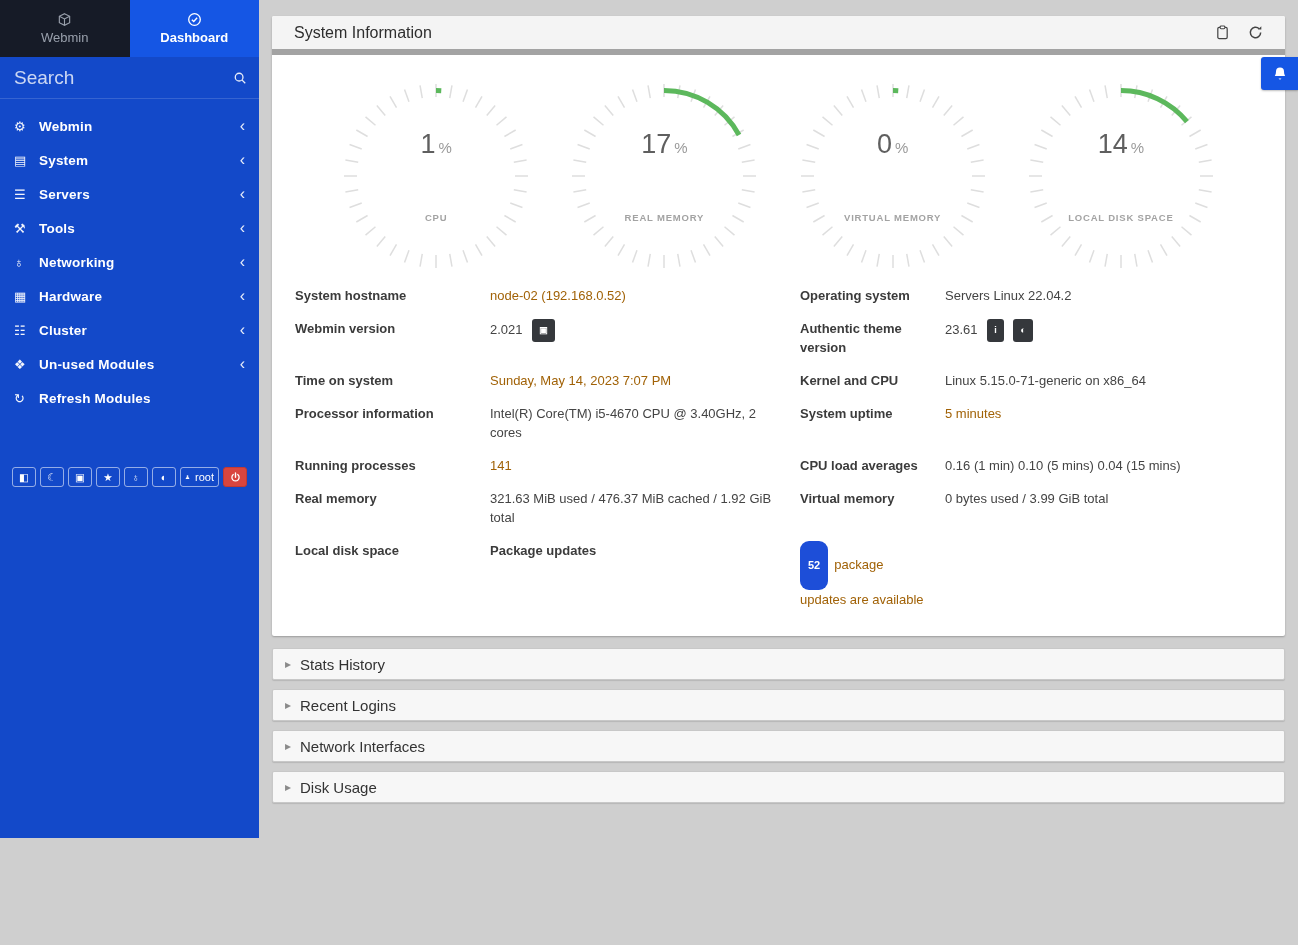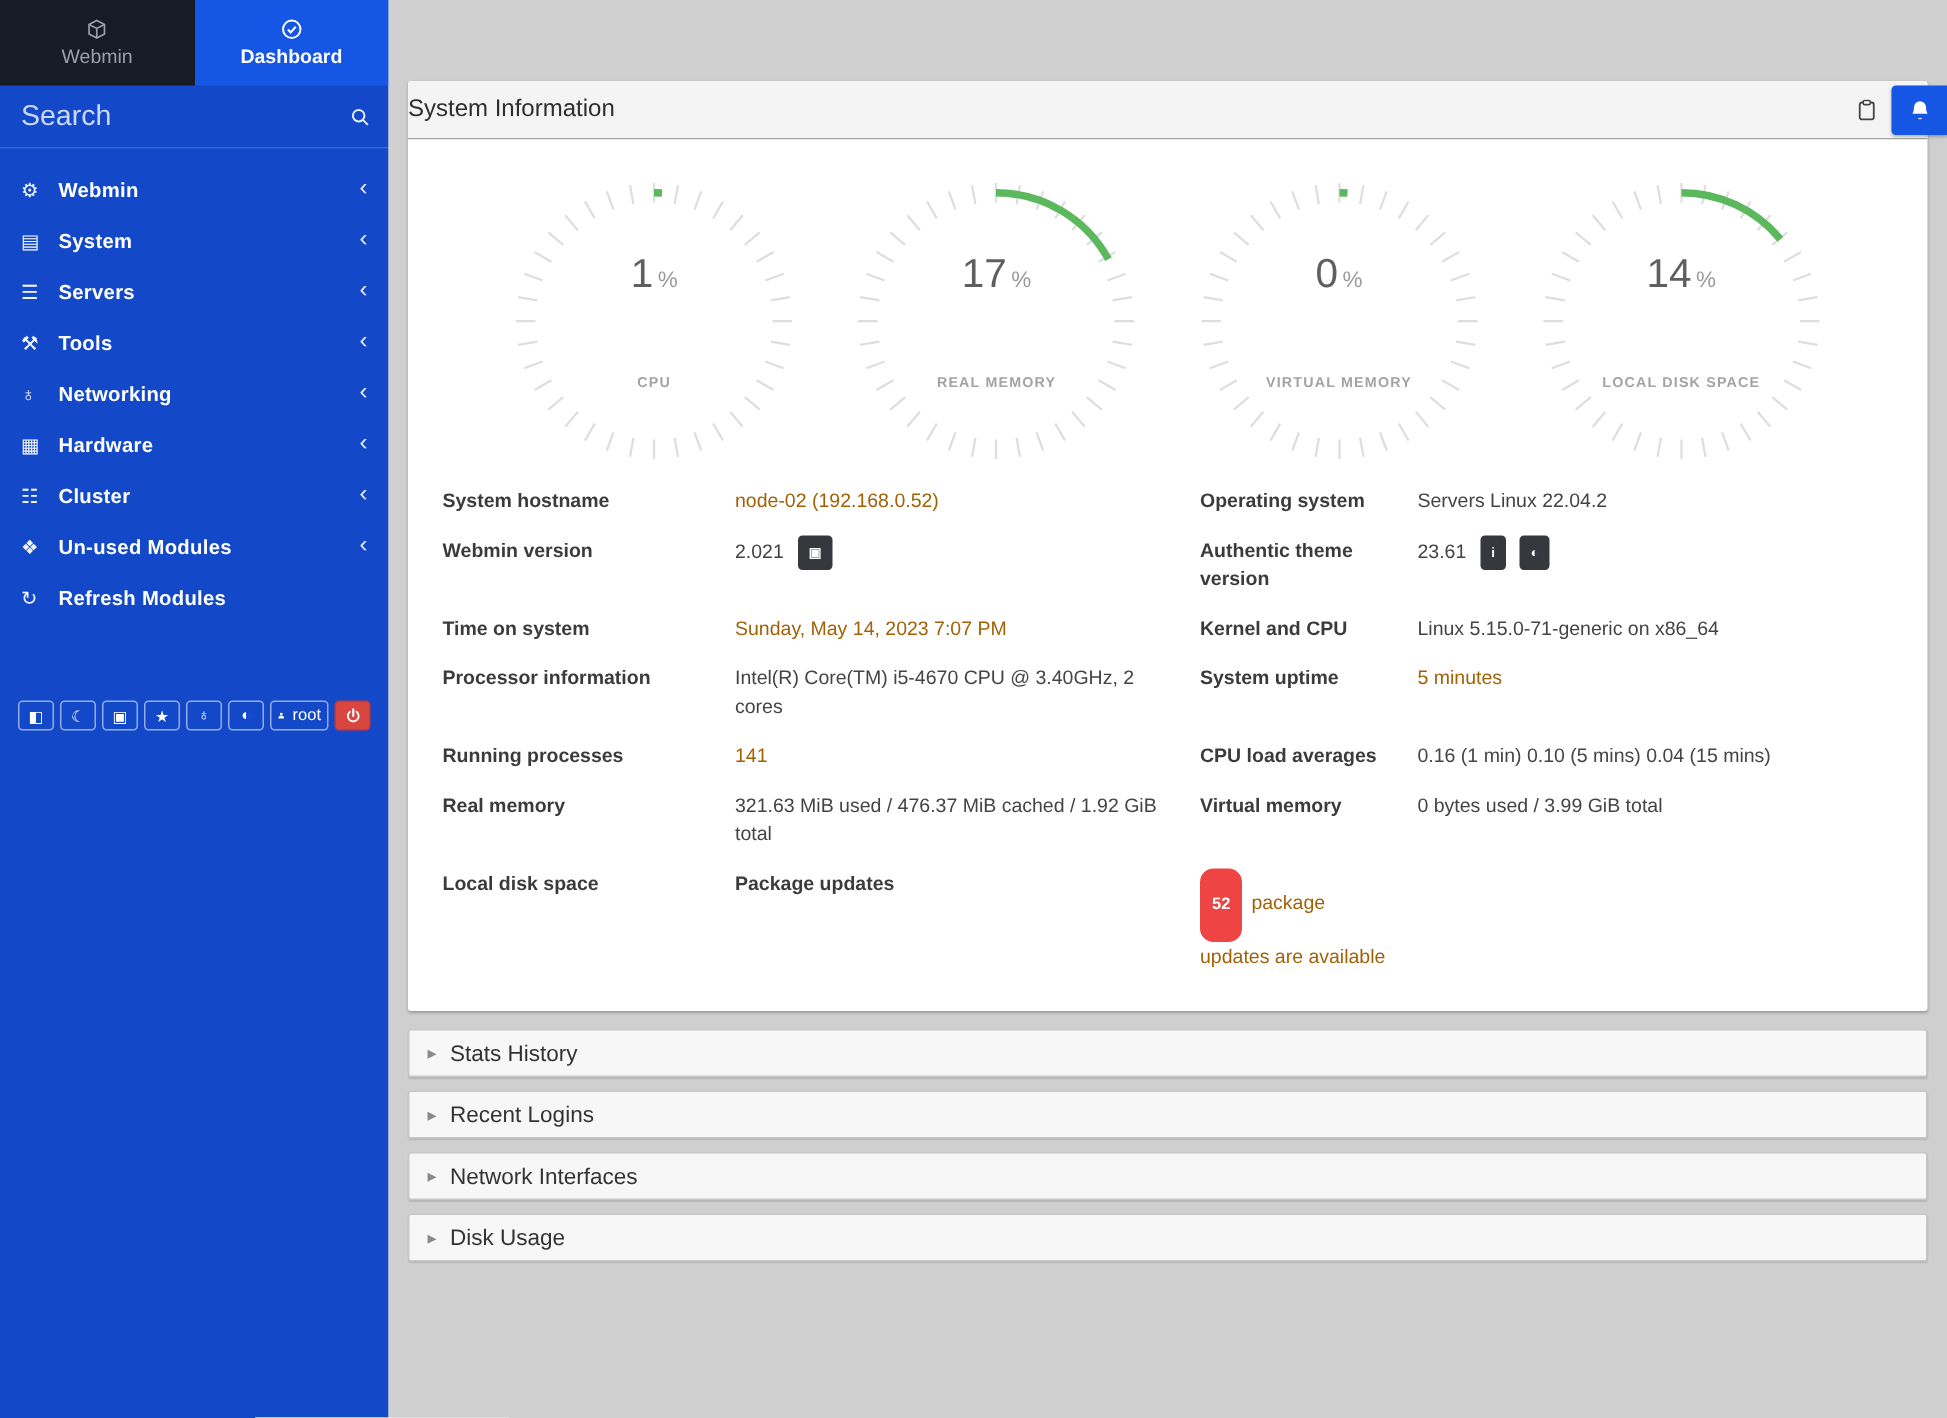--- a/index.html
+++ b/index.html
@@ -5,7 +5,7 @@
   * { box-sizing: border-box; margin: 0; padding: 0; }
   html, body { width: 1298px; height: 945px; overflow: hidden; }
   body { font-family: "Liberation Sans", sans-serif; background: #cfcfcf; }
-  .app { display: flex; width: 1298px; height: 945px; }
+  .app { display: flex; width: 1298px; height: 838px; }
 
   
   .sidebar { width: 259px; min-width: 259px; background: #1349c9; color: #fff; display: flex; flex-direction: column; }

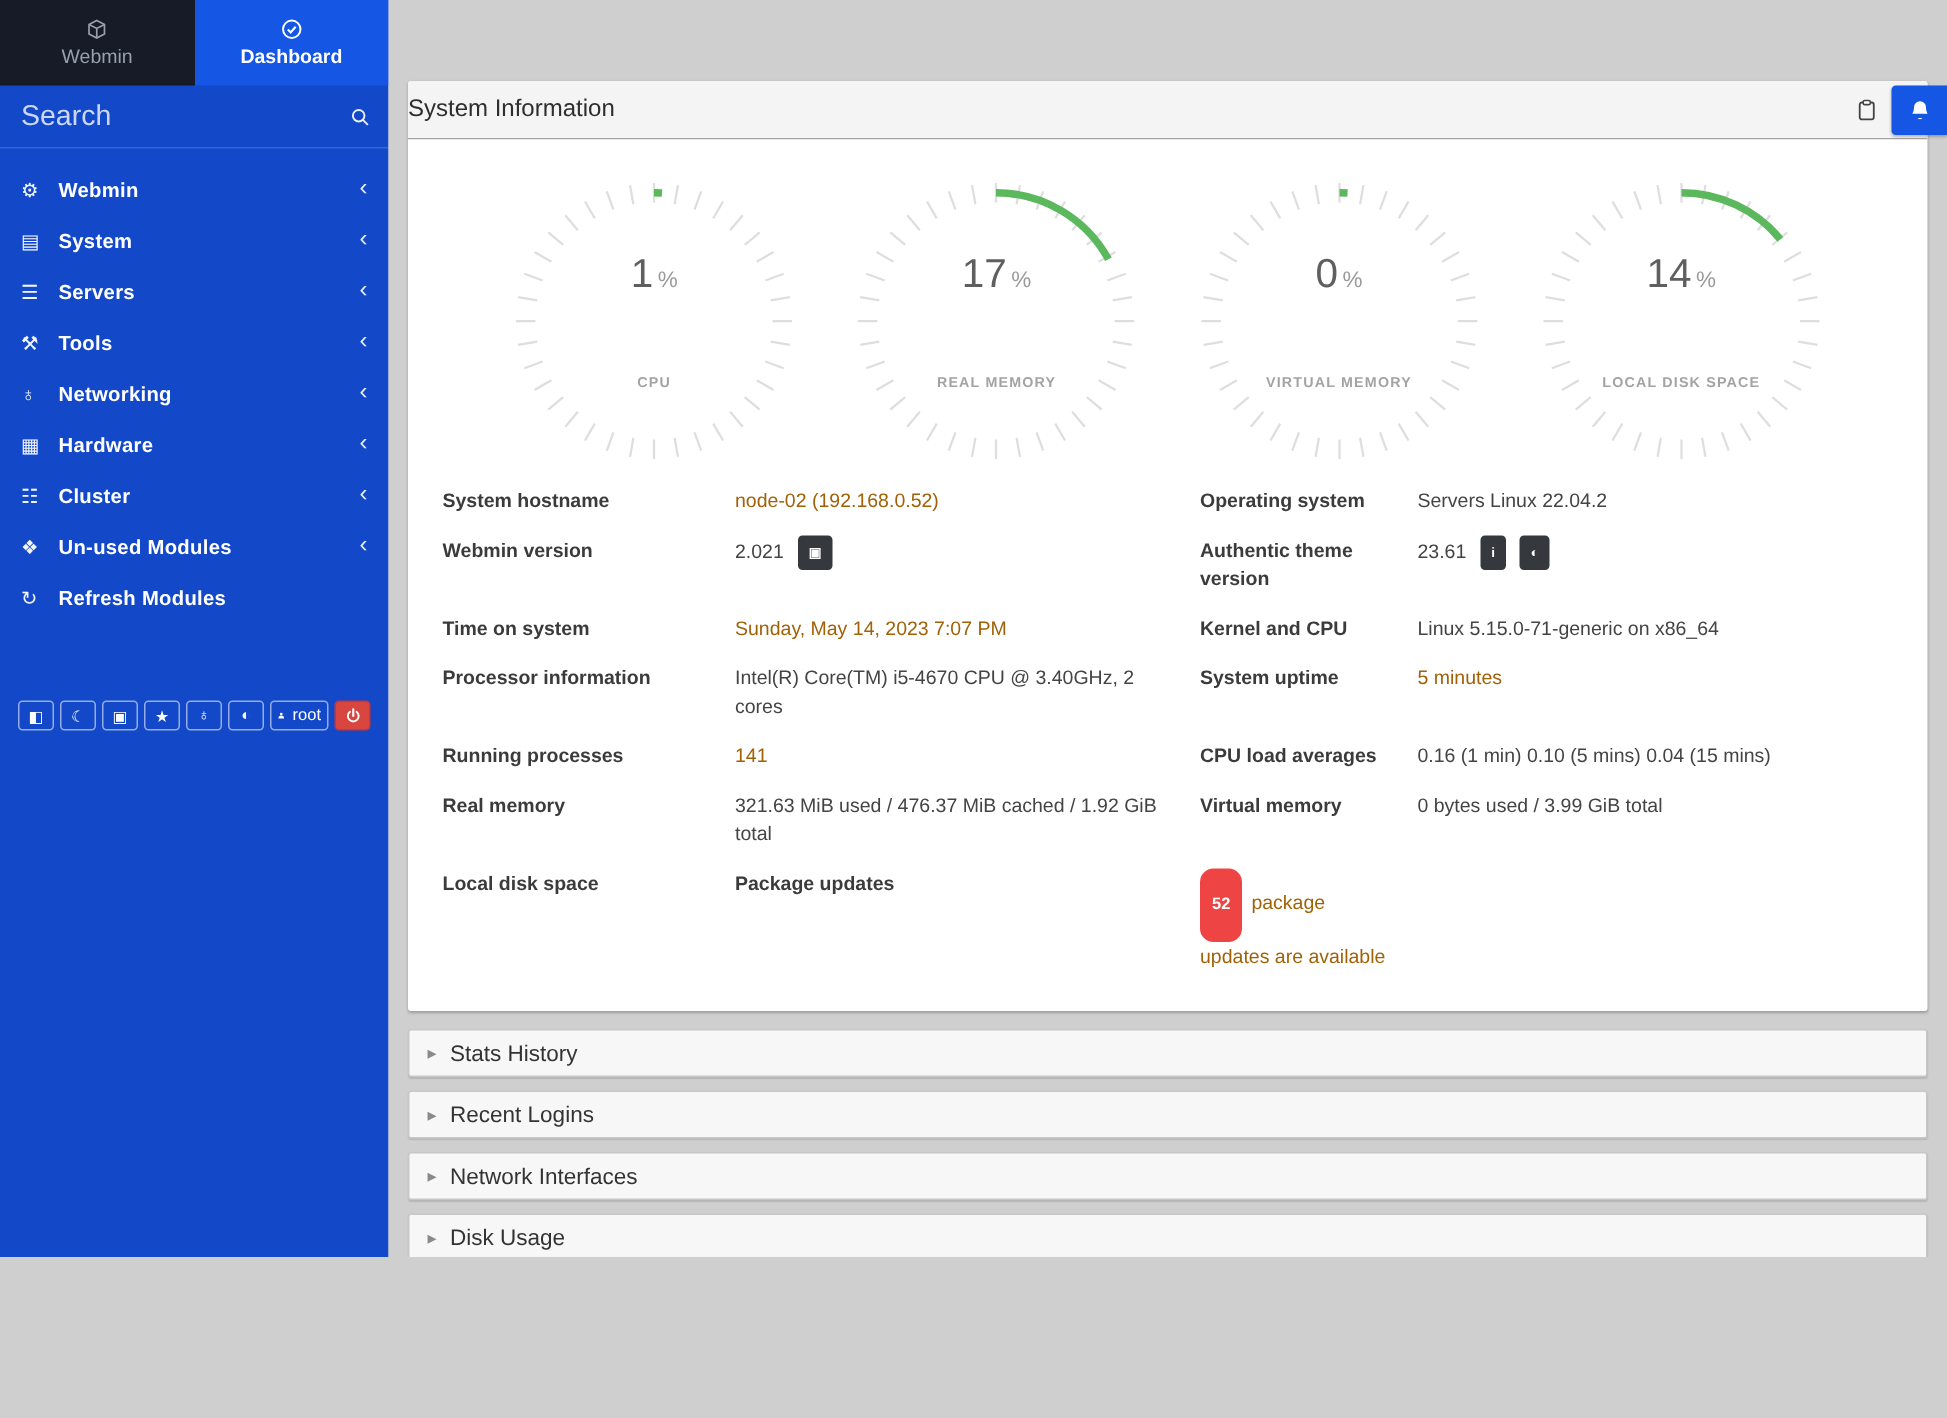--- a/index.html
+++ b/index.html
@@ -36,7 +36,7 @@
   .bell-btn { position: absolute; top: 57px; right: 0; width: 37px; height: 33px; background: #1556e4; border: none; border-radius: 3px 0 0 3px; display: flex; align-items: center; justify-content: center; cursor: pointer; box-shadow: 0 1px 2px rgba(0,0,0,0.25); z-index: 5; }
 
   .card { background: #fff; border-radius: 2px; box-shadow: 0 1px 2px rgba(0,0,0,0.25); }
-  .card-header { height: 39px; background: #f4f4f4; border-bottom: 1px solid #a3a3a3; display: flex; align-items: center; padding: 0 0; border-radius: 2px 2px 0 0; margin-top: 38px; }
+  .card-header { height: 39px; background: #f4f4f4; border-bottom: 6px solid #a3a3a3; display: flex; align-items: center; padding: 0 22px; border-radius: 2px 2px 0 0; }
   .card-title { font-size: 16px; font-weight: normal; color: #2e2e2e; flex: 1; }
   .hicon { color: #444; margin-left: 18px; cursor: pointer; display: flex; }
 

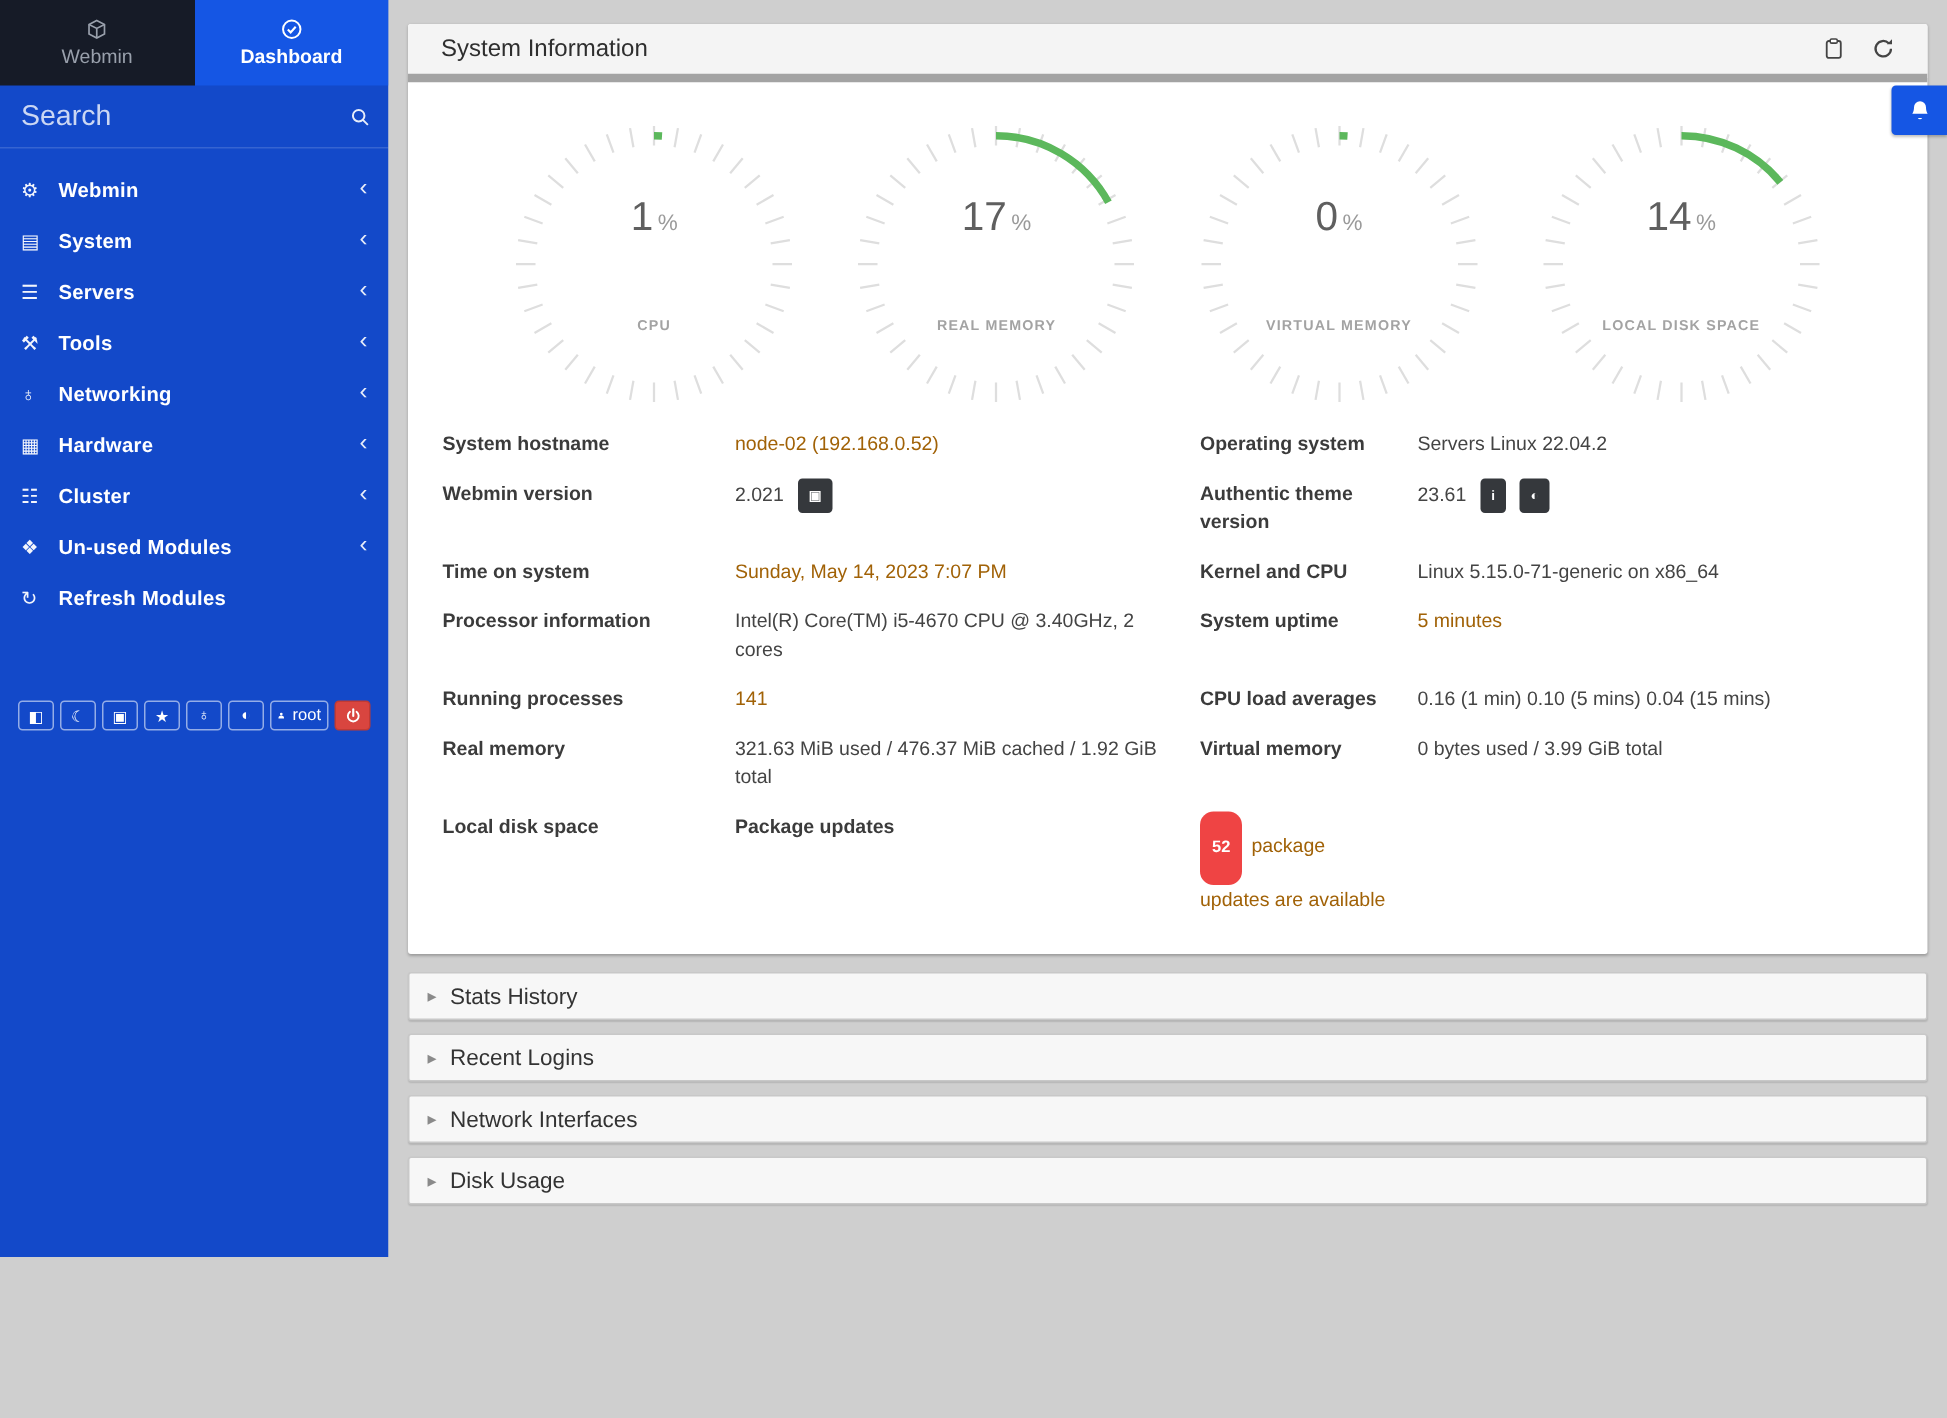--- a/index.html
+++ b/index.html
@@ -52,7 +52,7 @@
   .cell.lbl { font-weight: bold; color: #3b3b3b; }
   .link { color: #a16207; text-decoration: none; cursor: pointer; }
   .chip { display: inline-flex; align-items: center; justify-content: center; background: #35383c; color: #fff; border-radius: 3px; font-size: 9px; font-weight: bold; padding: 2px 7px; margin-left: 6px; cursor: pointer; vertical-align: 1px; font-style: normal; }
-  .badge { display: inline-block; background: #ef4444; color: #fff; border-radius: 9px; font-size: 11px; font-weight: bold; padding: 15px 8px; margin-right: 6px; }
+  .badge { display: inline-block; background: #1d4ed8; color: #fff; border-radius: 9px; font-size: 11px; font-weight: bold; padding: 15px 8px; margin-right: 6px; }
 
   .panel { height: 32px; background: #f7f7f7; border: 1px solid #c8c8c8; border-radius: 2px; margin-top: 9px; display: flex; align-items: center; padding: 0 12px; font-size: 15px; color: #333; cursor: pointer; box-shadow: 0 1px 1px rgba(0,0,0,0.12); }
   .card + .panel { margin-top: 12px; }

